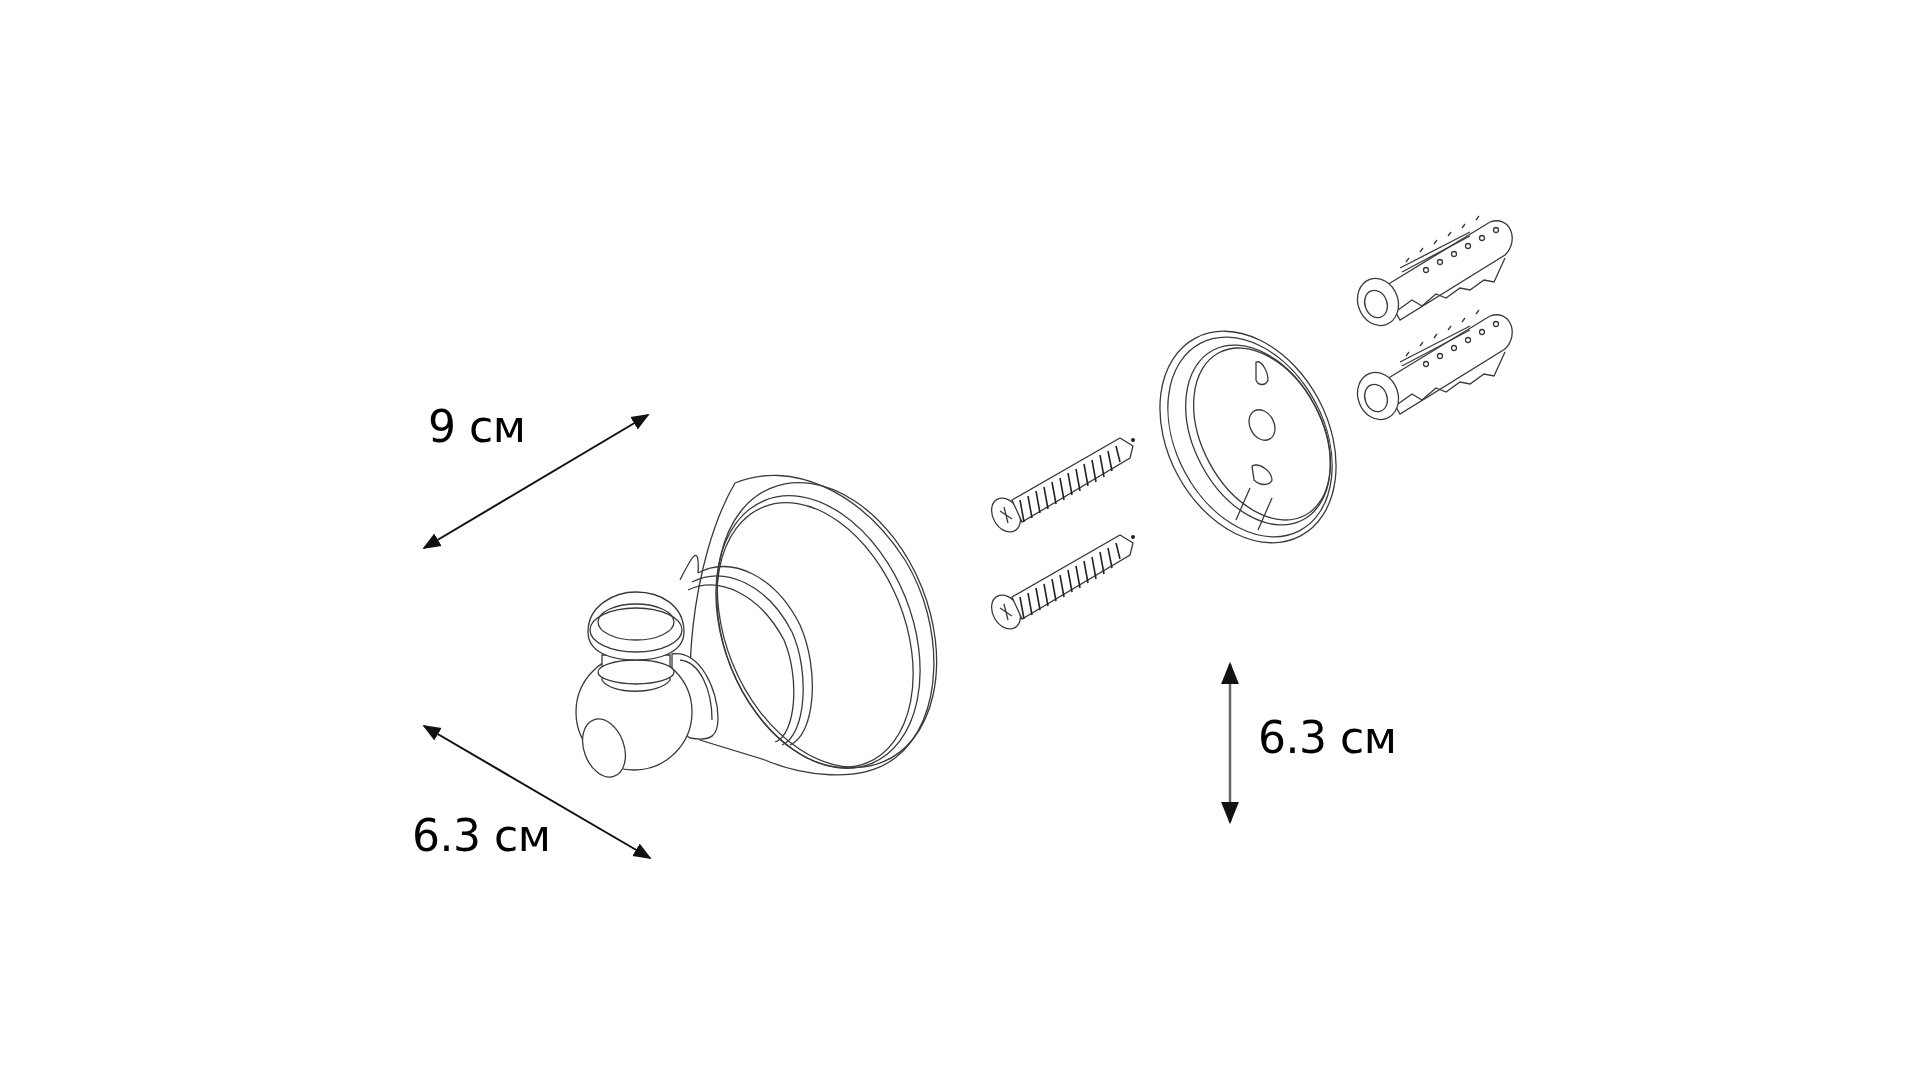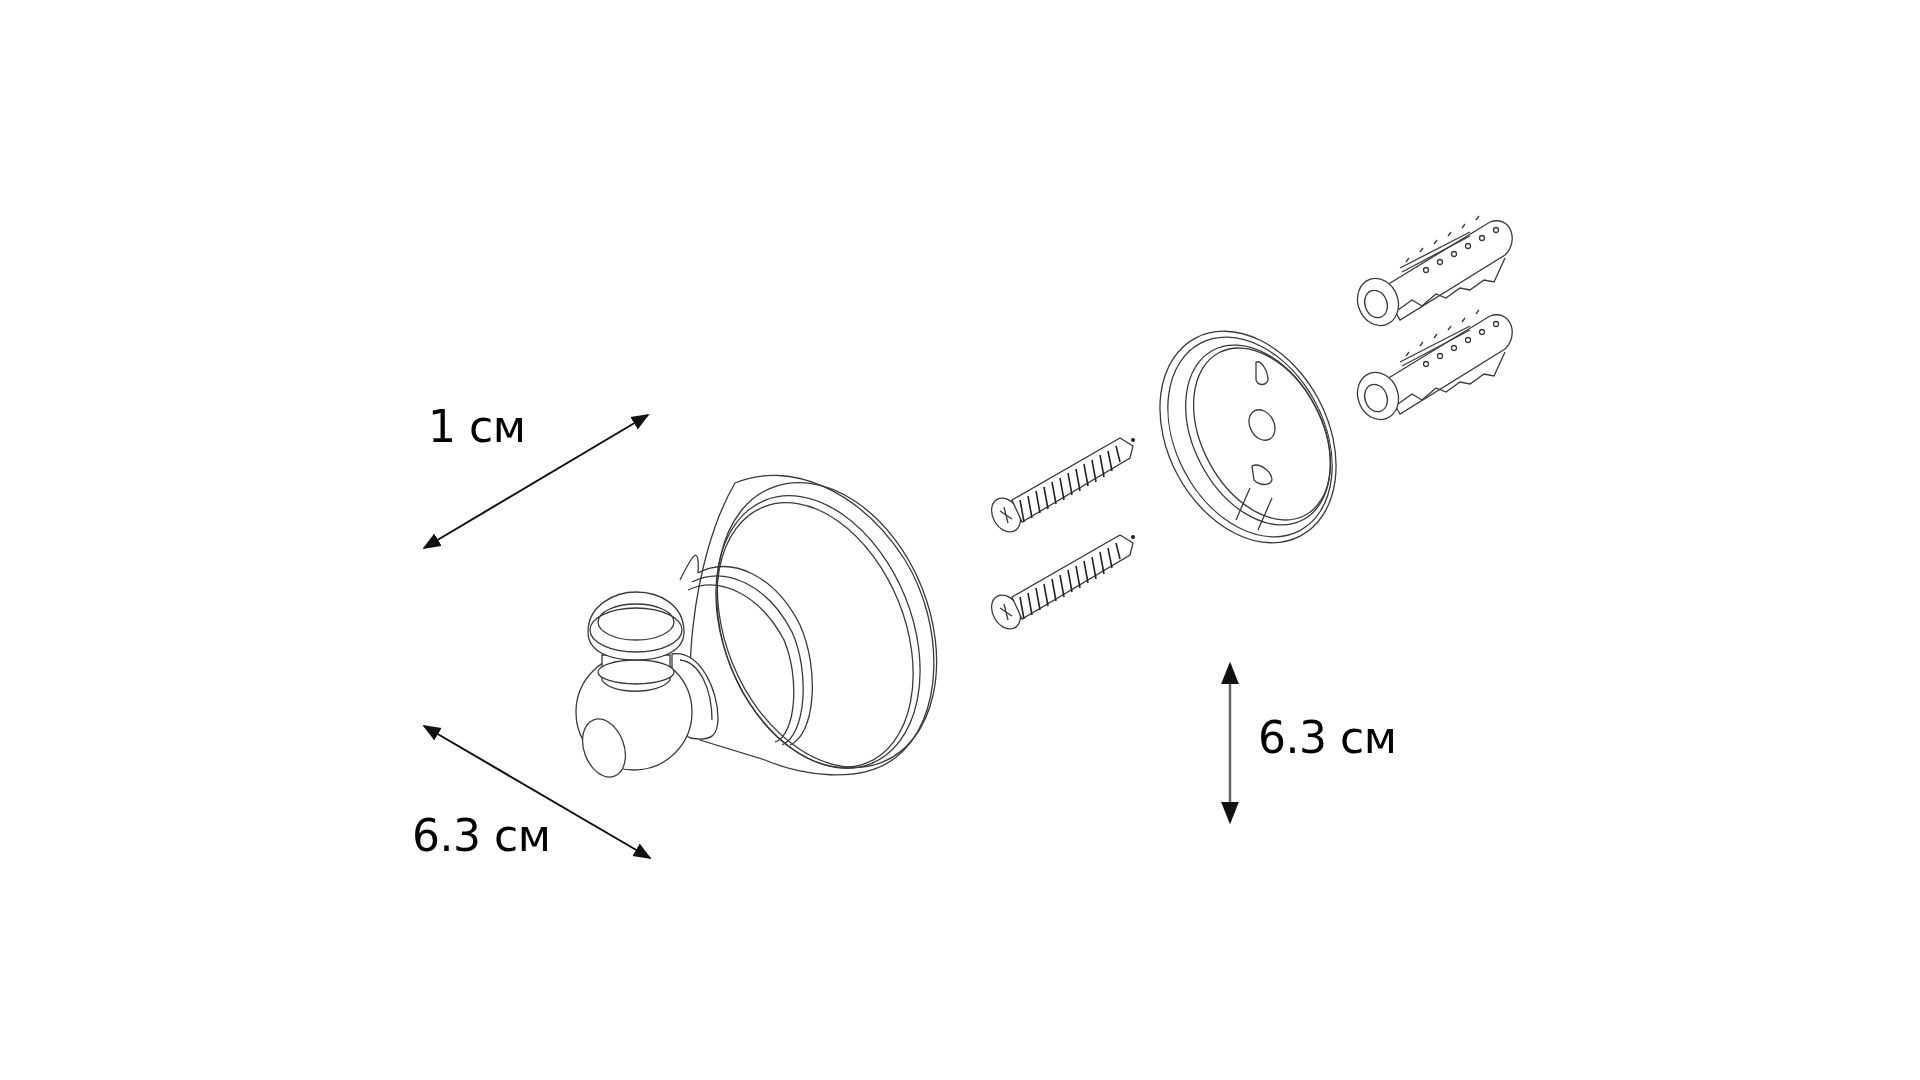--- a/index.html
+++ b/index.html
@@ -119,7 +119,7 @@
   </g>
 </svg>
 
-<div class="dim-label" style="left:428px; top:405px;">1 см</div>
+<div class="dim-label" style="left:428px; top:405px;">9 см</div>
 <div class="dim-label" style="left:412px; top:814px;">6.3 см</div>
 <div class="dim-label" style="left:1258px; top:716px;">6.3 см</div>
 

